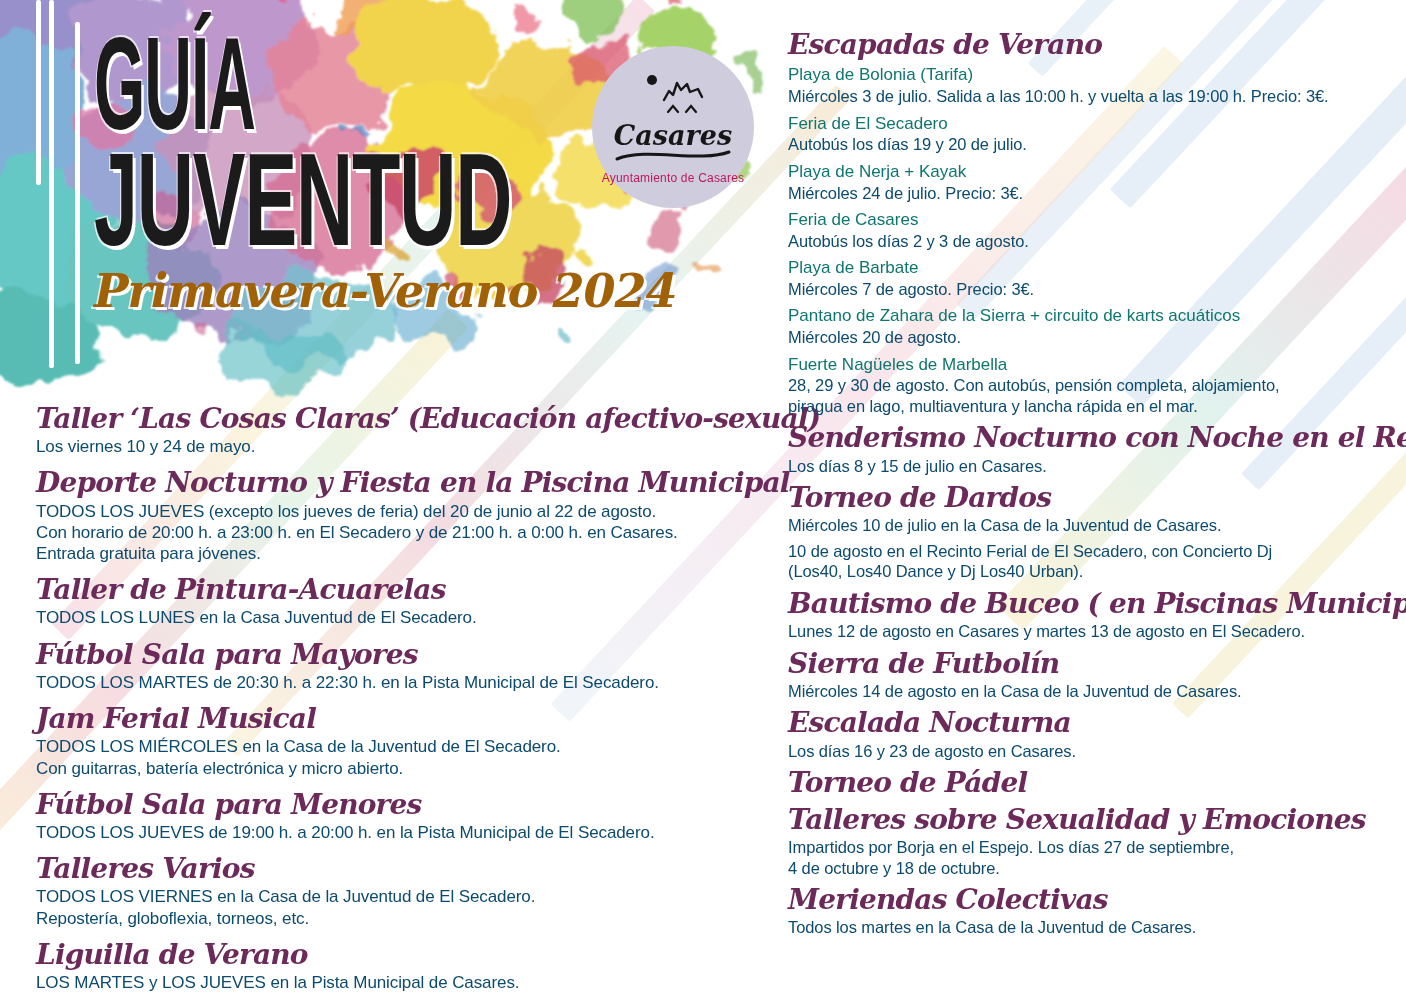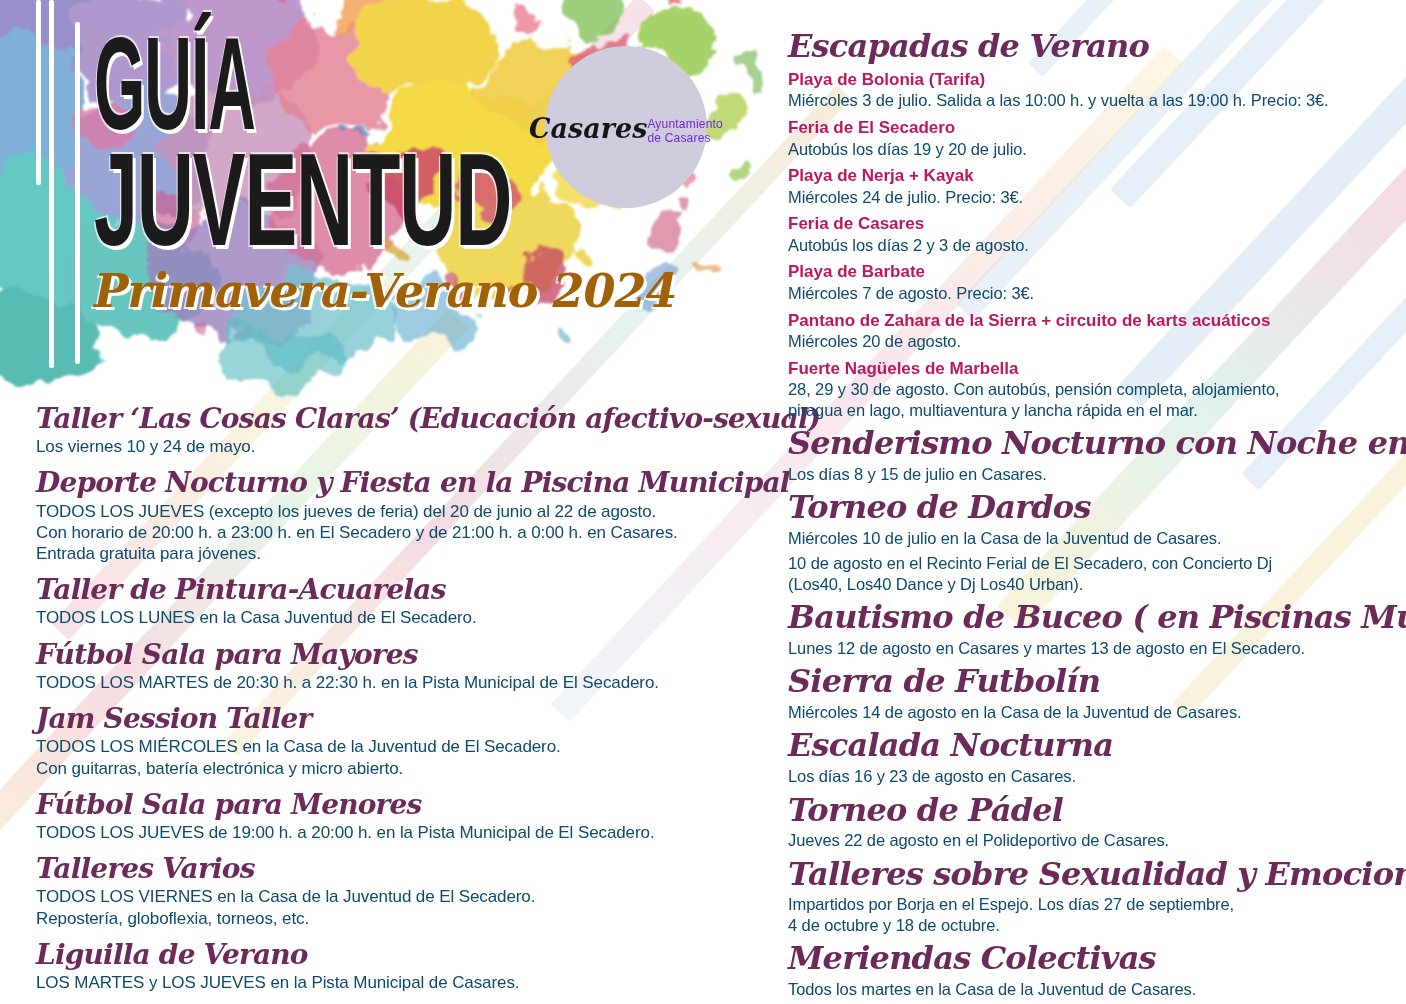--- a/index.html
+++ b/index.html
@@ -46,7 +46,7 @@
     color:#6b2a5a;letter-spacing:-.8px;line-height:1.05;margin:0;white-space:nowrap;
   }
   .col-left .script-h{font-size:28px;margin-top:11px;margin-bottom:3px;}
-  .col-right .script-h{font-size:32px;margin-top:7px;margin-bottom:3px;}
+  .col-right .script-h{font-size:28px;margin-top:7px;margin-bottom:3px;}
   .col-right .script-h.first{margin-top:0;}
   .bline{font-size:17px;color:#0c4a6e;line-height:1.24;letter-spacing:-.1px;white-space:nowrap;}
   .col-right .bline{font-size:16.5px;line-height:1.24;}

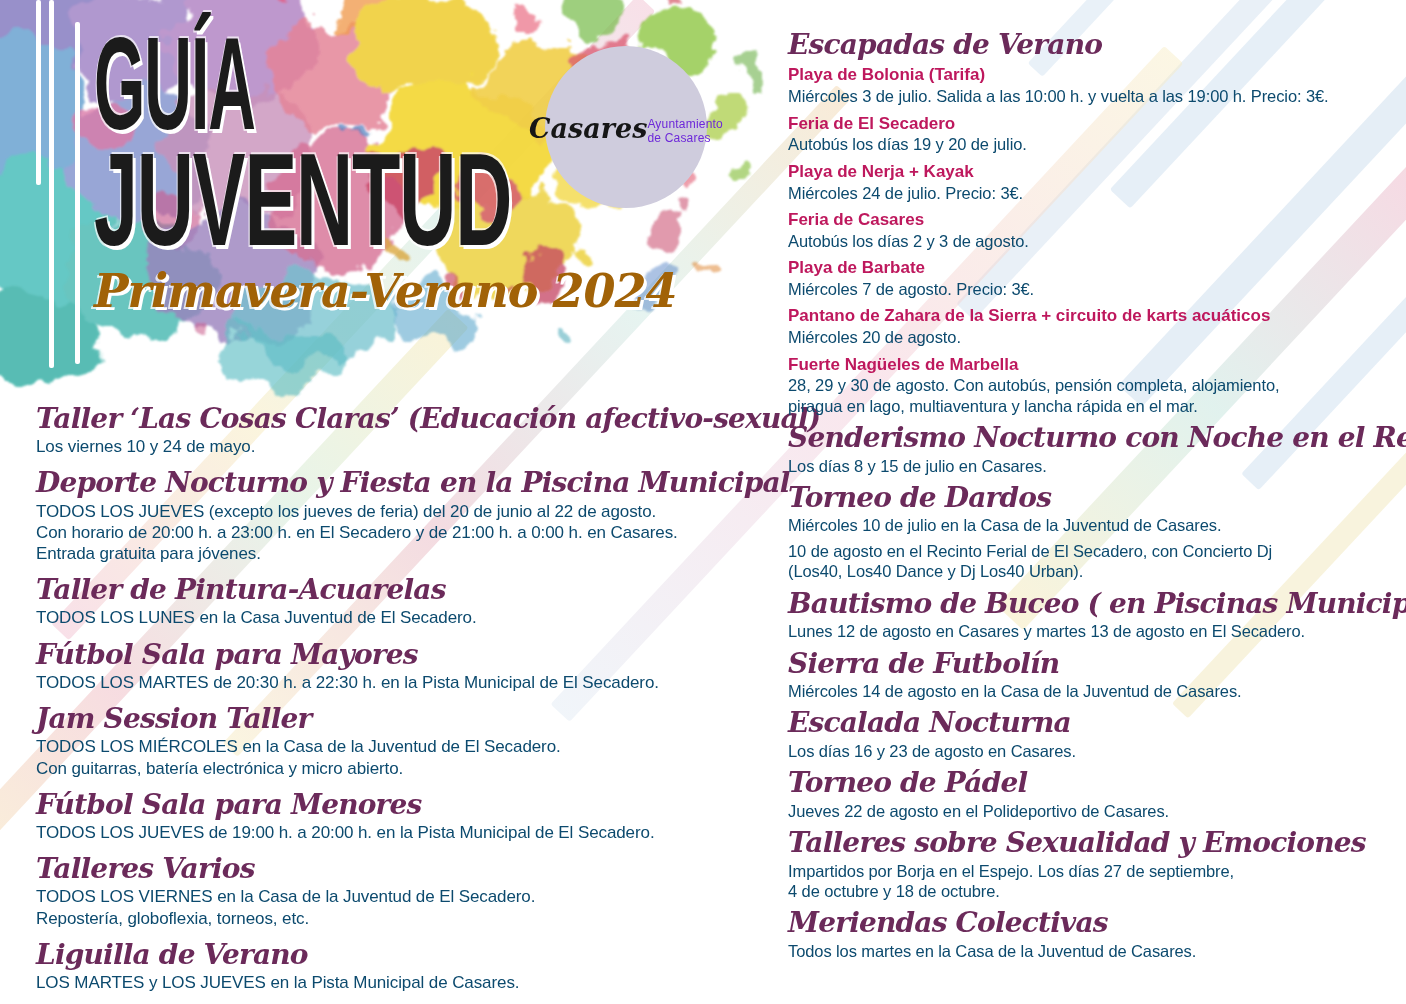--- a/index.html
+++ b/index.html
@@ -51,7 +51,7 @@
   .bline{font-size:17px;color:#0c4a6e;line-height:1.24;letter-spacing:-.1px;white-space:nowrap;}
   .col-right .bline{font-size:16.5px;line-height:1.24;}
   .ev{margin-bottom:7px;}
-  .ev-name{font-size:17px;font-weight:bold;color:#be185d;line-height:1.22;white-space:nowrap;}
+  .ev-name{font-size:17px;font-weight:normal;color:#0f766e;line-height:1.22;white-space:nowrap;}
   .sec{margin-bottom:5px;}
 </style>
 </head>

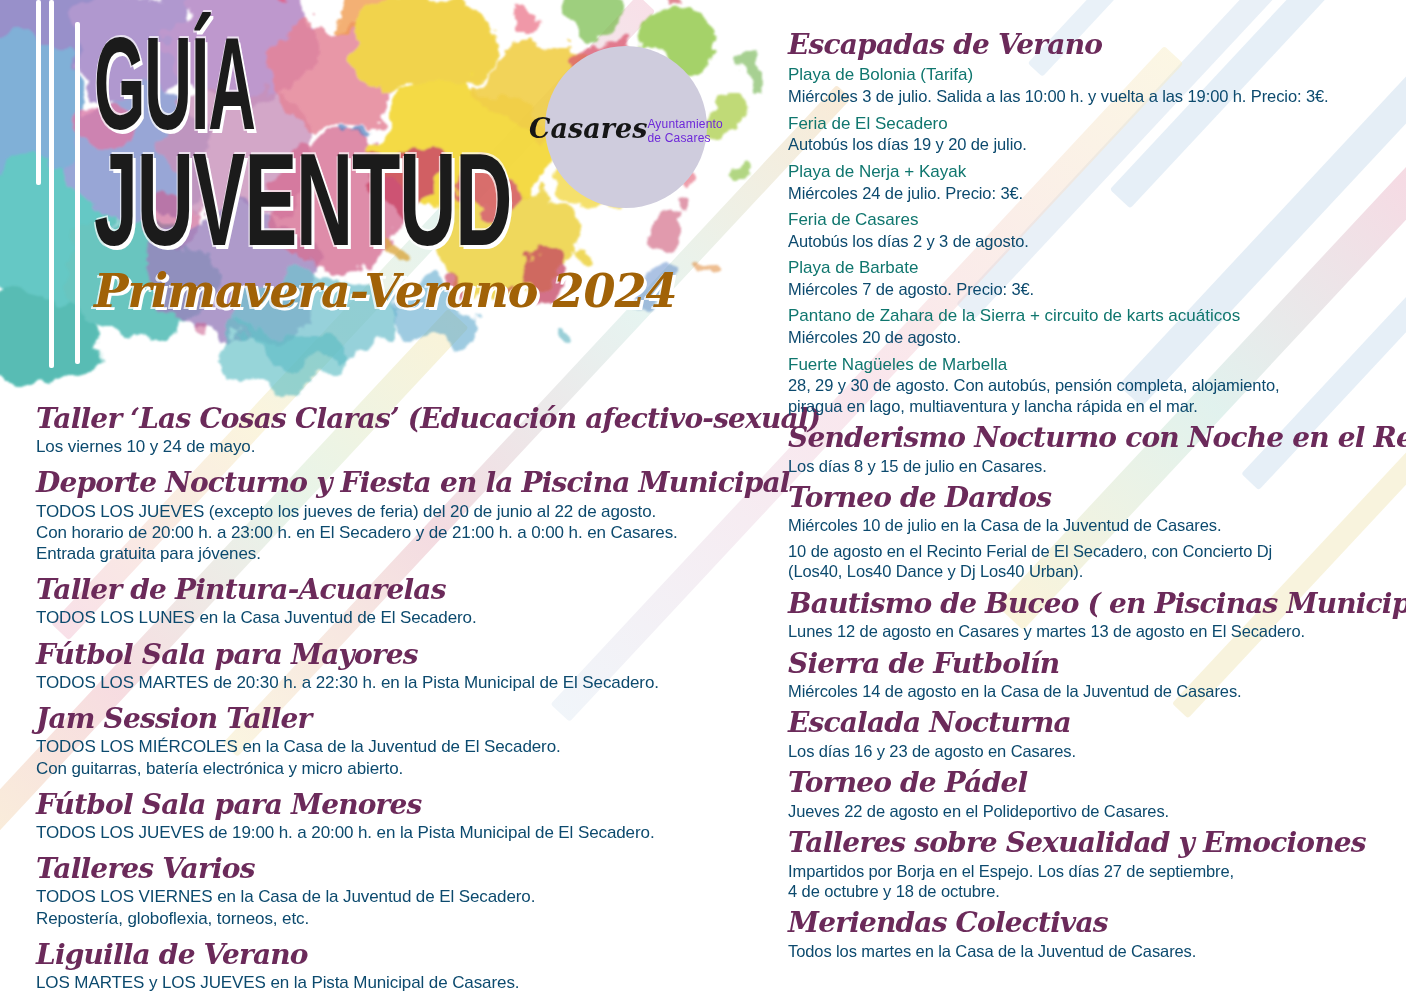--- a/index.html
+++ b/index.html
@@ -31,8 +31,8 @@
   }
   
   .logo{
-    position:absolute;left:545px;top:46px;width:162px;height:162px;border-radius:50%;
-    background:#cfccdd;z-index:4;display:flex;flex-direction:row;align-items:center;
+    position:absolute;left:592px;top:46px;width:162px;height:162px;border-radius:50%;
+    background:#cfccdd;z-index:4;display:flex;flex-direction:column;align-items:center;
     justify-content:center;text-align:left;
   }
   .logo-script{font-family:"DejaVu Serif",serif;font-style:italic;font-weight:bold;font-size:27px;color:#161616;line-height:1;margin-top:2px;}

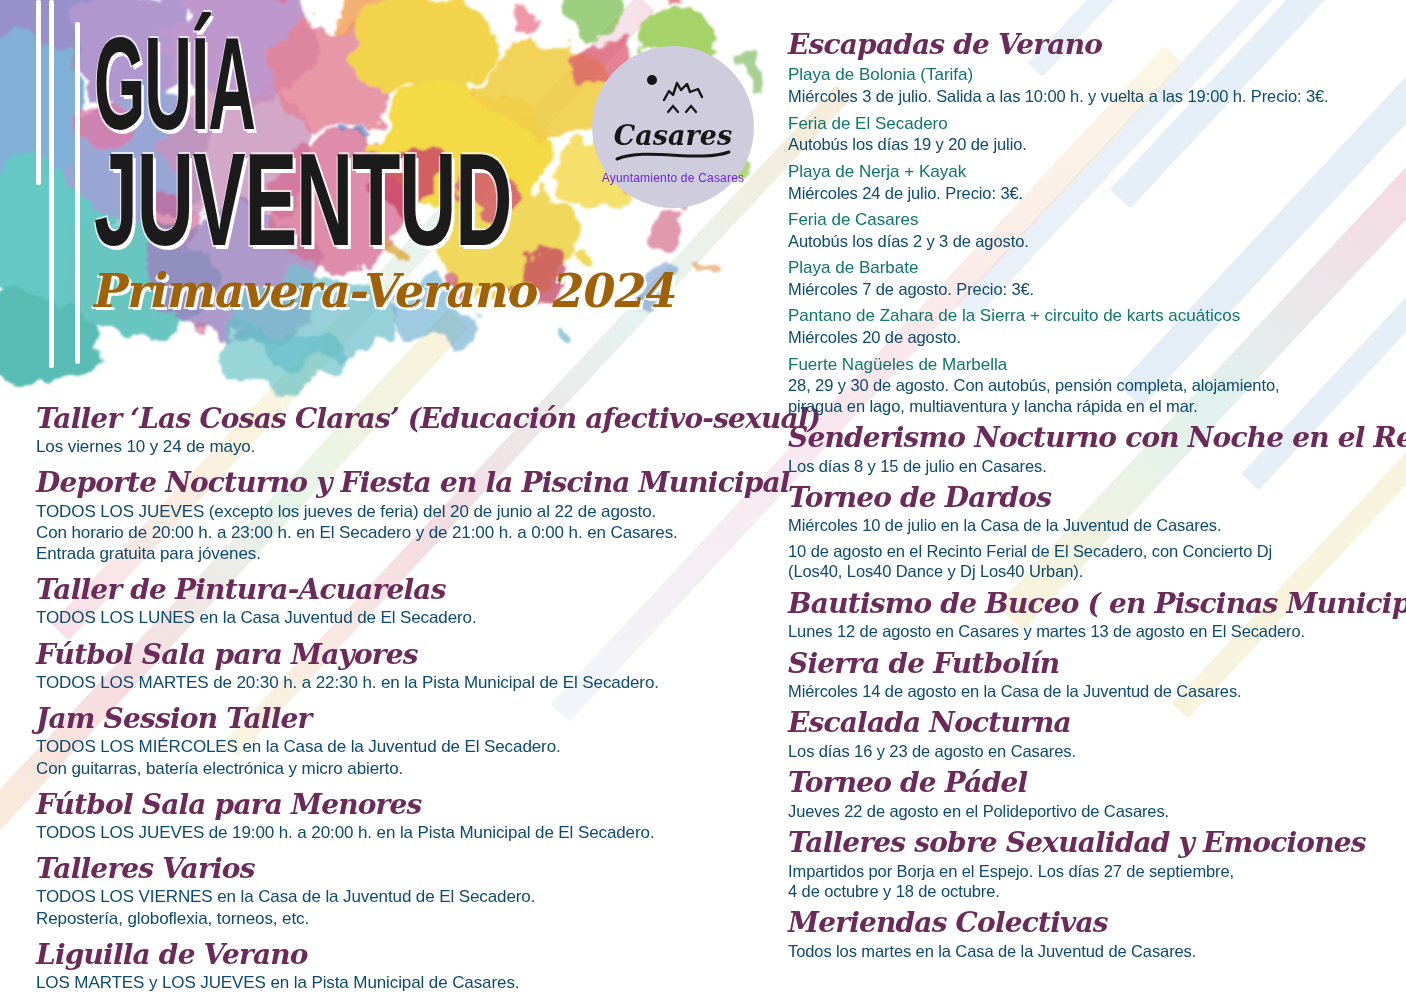--- a/index.html
+++ b/index.html
@@ -36,7 +36,7 @@
     justify-content:center;text-align:left;
   }
   .logo-script{font-family:"DejaVu Serif",serif;font-style:italic;font-weight:bold;font-size:27px;color:#161616;line-height:1;margin-top:2px;}
-  .logo-caption{font-size:12px;color:#6d28d9;margin-top:8px;letter-spacing:.2px;}
+  .logo-caption{font-size:12px;color:#be185d;margin-top:8px;letter-spacing:.2px;}
   
   .col{position:absolute;z-index:3;}
   .col-left{left:36px;top:404px;width:704px;}

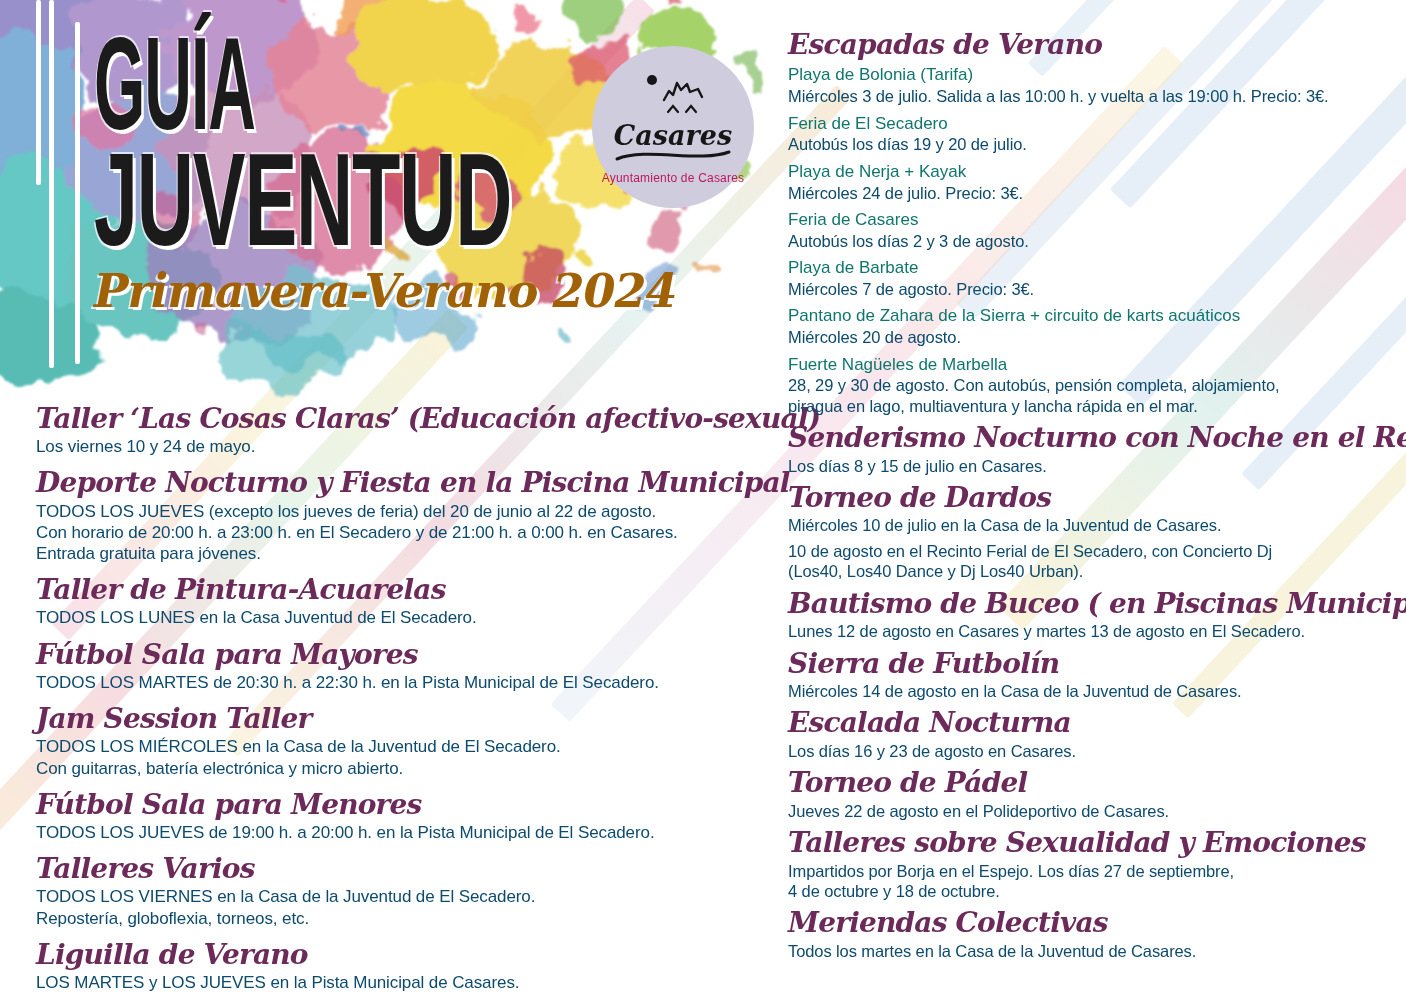--- a/index.html
+++ b/index.html
@@ -176,7 +176,7 @@
     <div class="bline">TODOS LOS MARTES de 20:30 h. a 22:30 h. en la Pista Municipal de El Secadero.</div>
   </section>
   <section class="sec">
-    <h2 class="script-h">Jam Session Taller</h2>
+    <h2 class="script-h">Jam Ferial Musical</h2>
     <div class="bline">TODOS LOS MIÉRCOLES en la Casa de la Juventud de El Secadero.</div>
     <div class="bline">Con guitarras, batería electrónica y micro abierto.</div>
   </section>

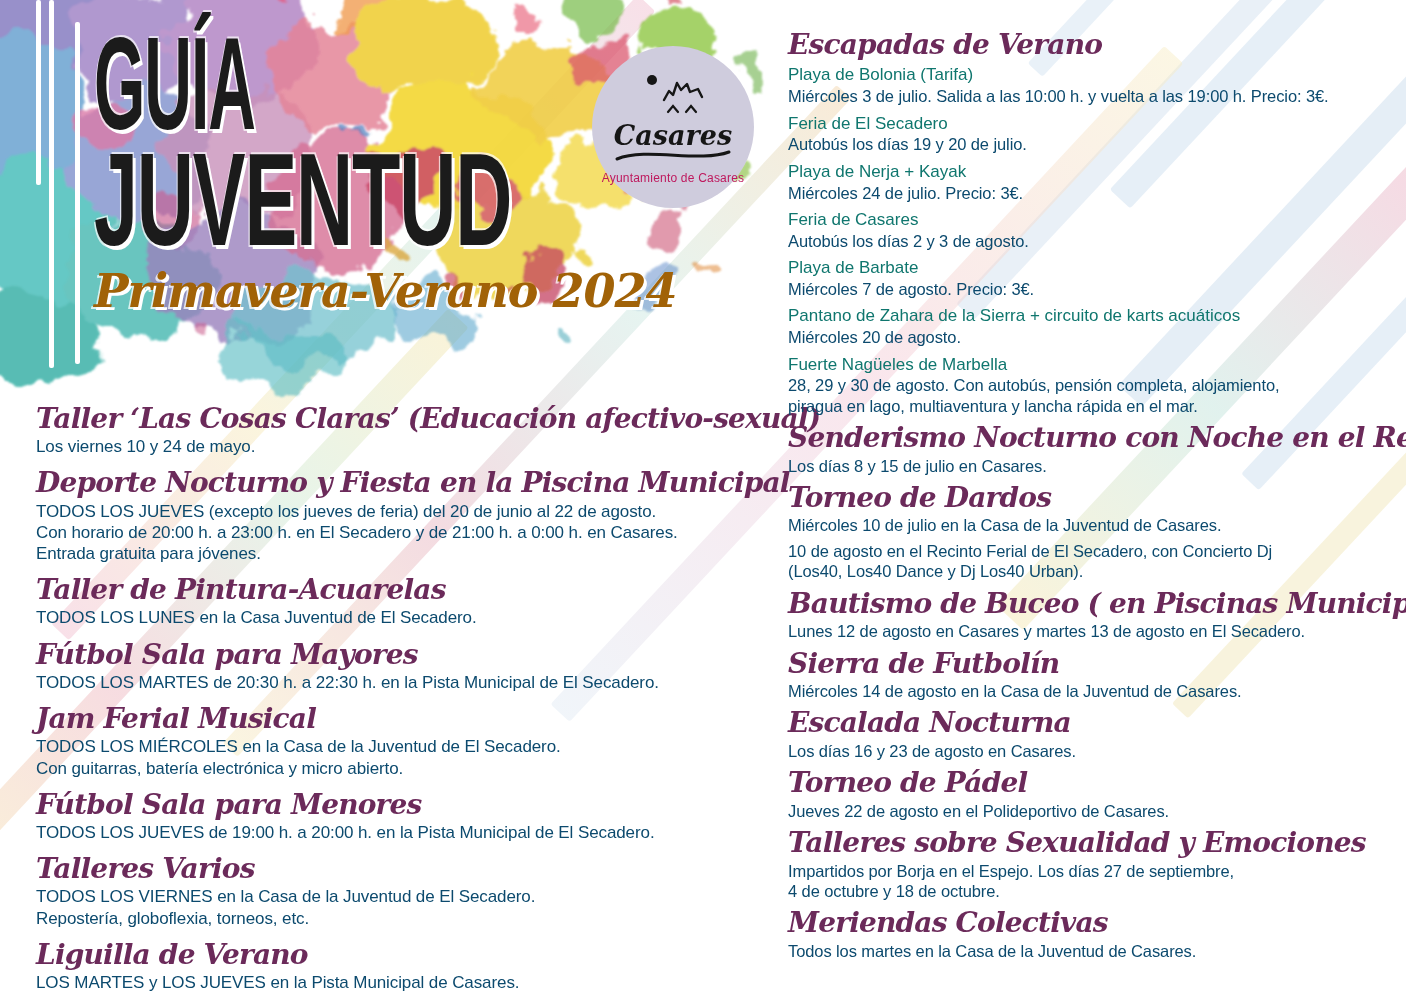--- a/index.html
+++ b/index.html
@@ -255,7 +255,6 @@
   </section>
   <section class="sec">
     <h2 class="script-h">Torneo de Pádel</h2>
-    <div class="bline">Jueves 22 de agosto en el Polideportivo de Casares.</div>
   </section>
   <section class="sec">
     <h2 class="script-h">Talleres sobre Sexualidad y Emociones</h2>

